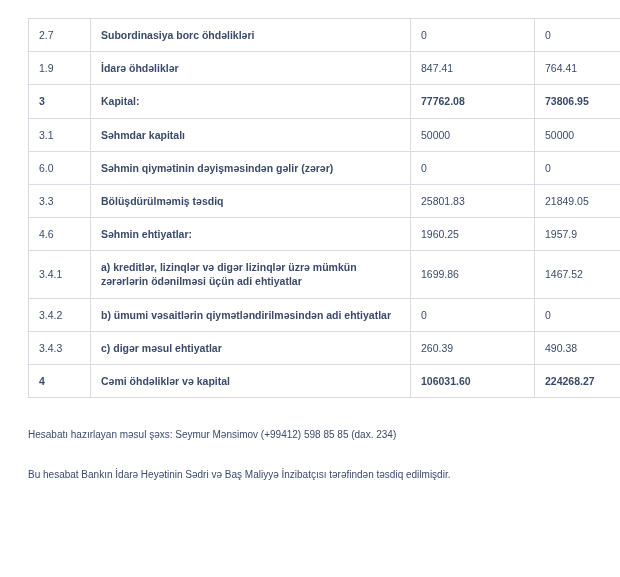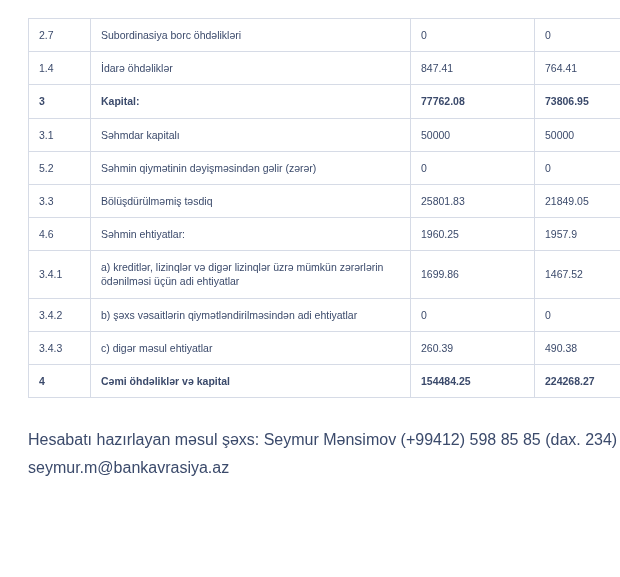--- a/index.html
+++ b/index.html
@@ -35,7 +35,7 @@
     line-height: 1.35;
   }
   td.col-code { width: 42px; }
-  td.col-name { width: 300px; }
+  td.col-name { width: 300px; font-weight: bold; }
   td.col-v1 { width: 104px; }
   td.col-v2 { width: 106px; }
   tr.total td {

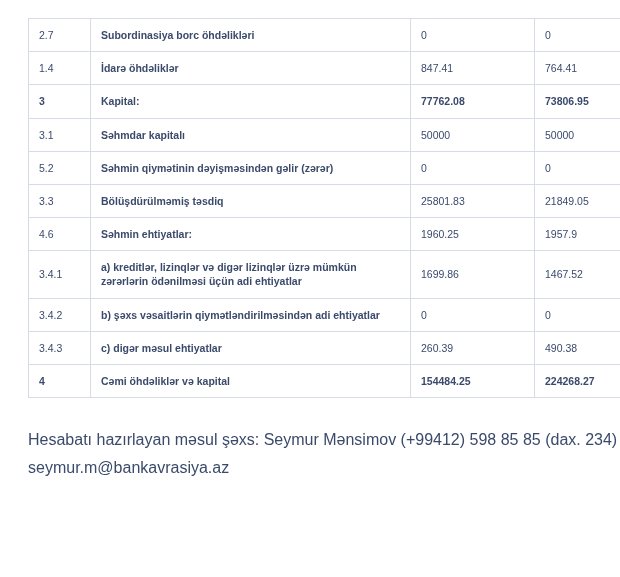--- a/index.html
+++ b/index.html
@@ -67,7 +67,7 @@
         <td class="col-v2">0</td>
       </tr>
       <tr>
-        <td class="col-code">1.4</td>
+        <td class="col-code">1.9</td>
         <td class="col-name">İdarə öhdəliklər</td>
         <td class="col-v1">847.41</td>
         <td class="col-v2">764.41</td>

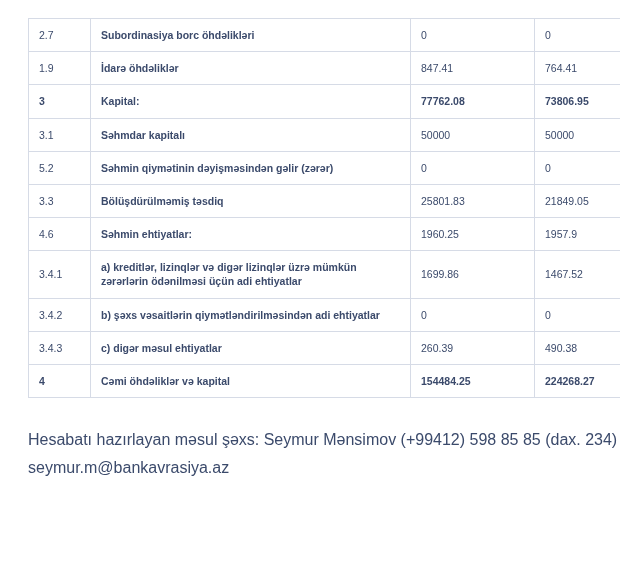--- a/index.html
+++ b/index.html
@@ -85,7 +85,7 @@
         <td class="col-v2">50000</td>
       </tr>
       <tr>
-        <td class="col-code">5.2</td>
+        <td class="col-code">6.0</td>
         <td class="col-name">Səhmin qiymətinin dəyişməsindən gəlir (zərər)</td>
         <td class="col-v1">0</td>
         <td class="col-v2">0</td>

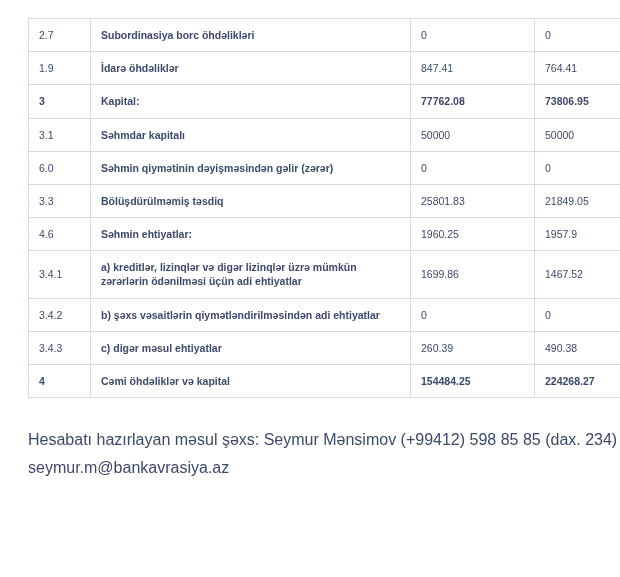--- a/index.html
+++ b/index.html
@@ -110,7 +110,7 @@
       </tr>
       <tr>
         <td class="col-code">3.4.2</td>
-        <td class="col-name">b) şəxs vəsaitlərin qiymətləndirilməsindən adi ehtiyatlar</td>
+        <td class="col-name">b) ümumi vəsaitlərin qiymətləndirilməsindən adi ehtiyatlar</td>
         <td class="col-v1">0</td>
         <td class="col-v2">0</td>
       </tr>

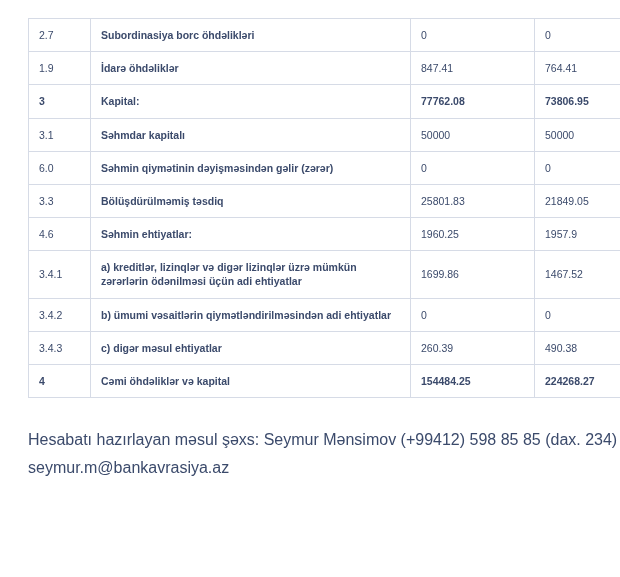--- a/index.html
+++ b/index.html
@@ -123,7 +123,7 @@
       <tr class="total">
         <td class="col-code">4</td>
         <td class="col-name">Cəmi öhdəliklər və kapital</td>
-        <td class="col-v1">154484.25</td>
+        <td class="col-v1">106031.60</td>
         <td class="col-v2">224268.27</td>
       </tr>
     </tbody>

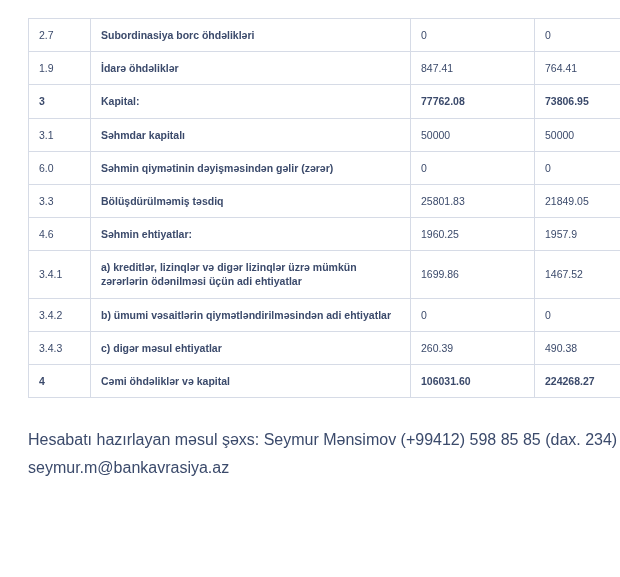--- a/index.html
+++ b/index.html
@@ -43,7 +43,7 @@
   }
   .notes {
     margin-top: 28px;
-    font-size: 16px;
+    font-size: 10px;
     line-height: 1.75;
     color: #3b4a6b;
     width: 564px;

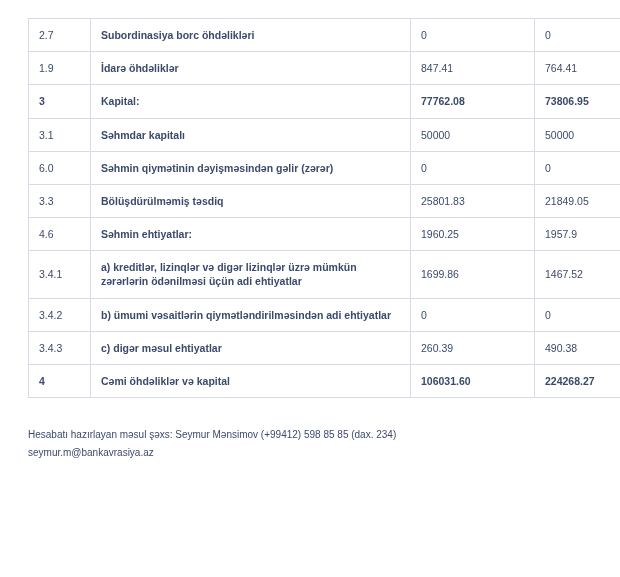--- a/index.html
+++ b/index.html
@@ -131,7 +131,6 @@
 
   <div class="notes">
     <div class="line">Hesabatı hazırlayan məsul şəxs: Seymur Mənsimov (+99412) 598 85 85 (dax. 234)</div>
-    <div class="line">seymur.m@bankavrasiya.az</div>
   </div>
 
 </div>

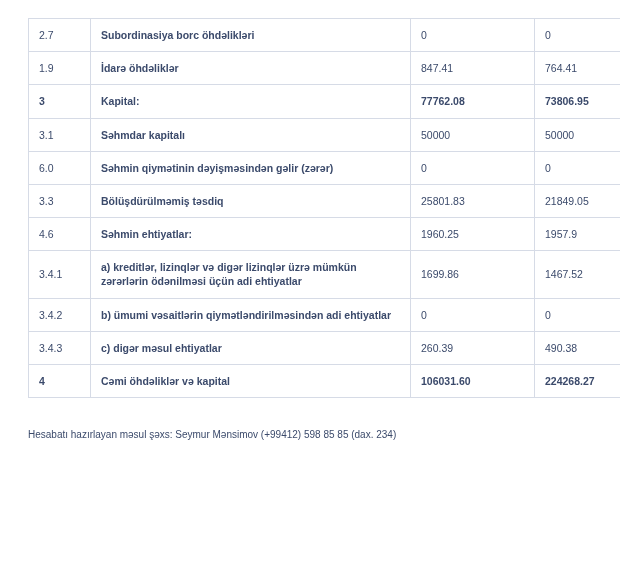--- a/index.html
+++ b/index.html
@@ -131,6 +131,7 @@
 
   <div class="notes">
     <div class="line">Hesabatı hazırlayan məsul şəxs: Seymur Mənsimov (+99412) 598 85 85 (dax. 234)</div>
+    <div class="notes-block-2">Bu hesabat Bankın İdarə Heyətinin Sədri və Baş Maliyyə İnzibatçısı tərəfindən təsdiq edilmişdir.</div>
   </div>
 
 </div>

